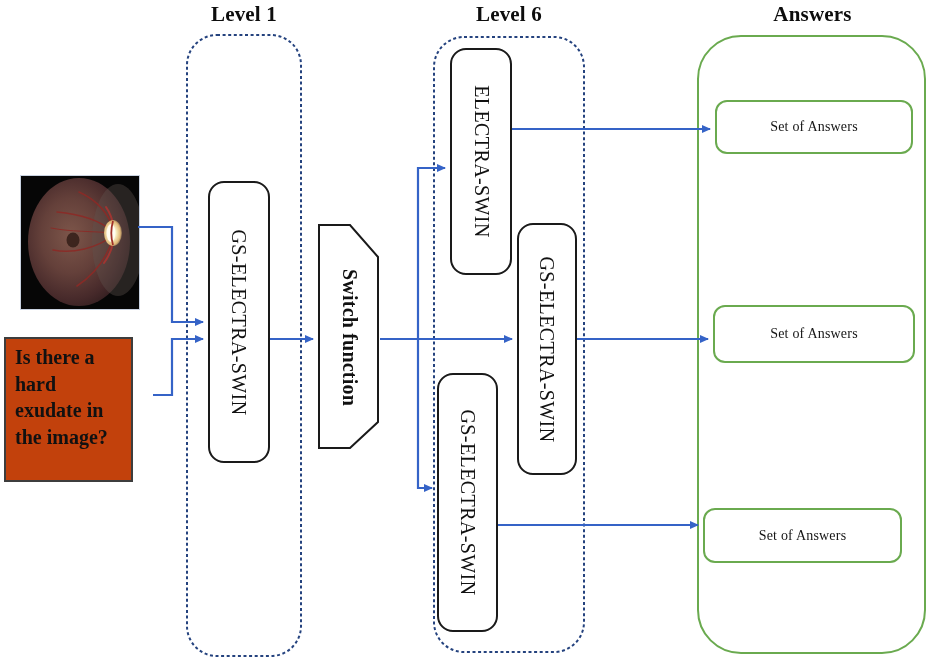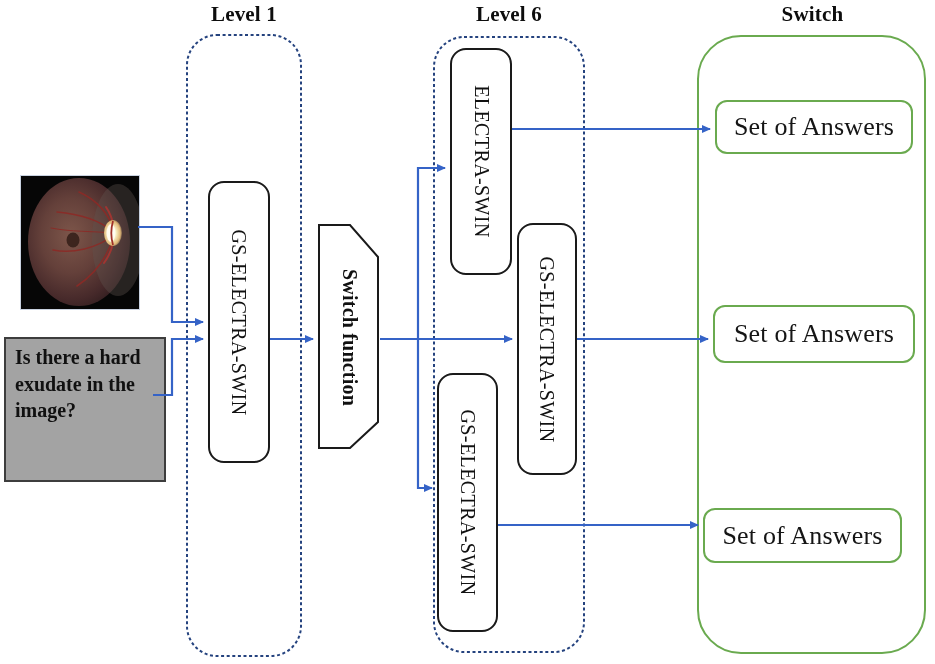--- a/index.html
+++ b/index.html
@@ -66,7 +66,7 @@
 
   <div class="hdr hdr-l1">Level 1</div>
   <div class="hdr hdr-l2">Level 6</div>
-  <div class="hdr hdr-ans">Switch</div>
+  <div class="hdr hdr-ans">Answers</div>
 
   <div class="answer-container"></div>
 

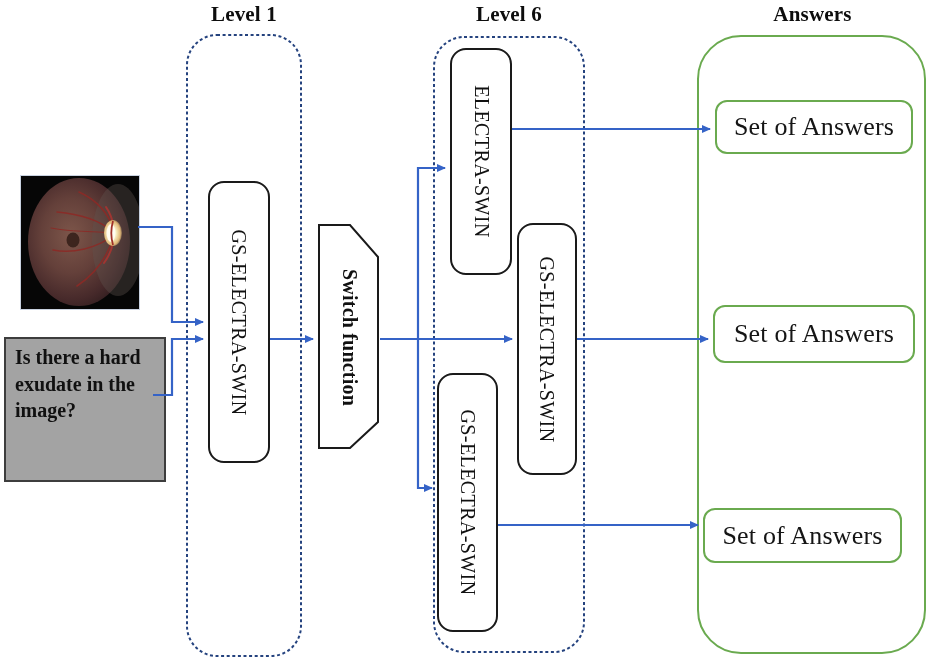--- a/index.html
+++ b/index.html
@@ -41,7 +41,7 @@
   }
   .soa{
     position:absolute;background:#fff;border:2px solid #6AAA4F;border-radius:12px;
-    display:flex;align-items:center;justify-content:center;font-size:26px;color:#151515;
+    display:flex;align-items:center;justify-content:center;font-size:14px;color:#151515;
     box-sizing:border-box;letter-spacing:0.2px;
   }
   .soa-1{left:715px;top:100px;width:198px;height:54px;}

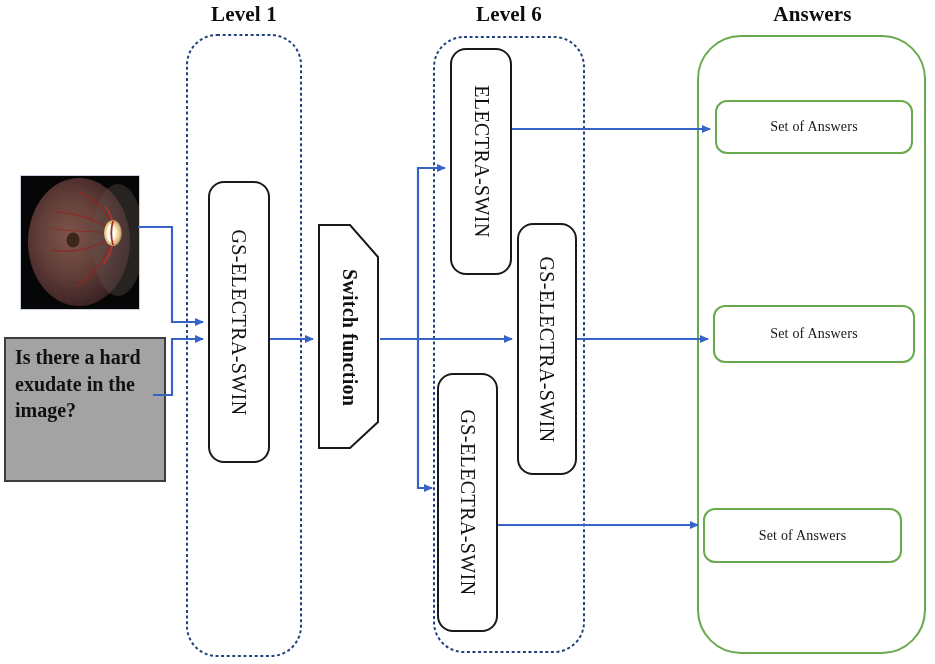--- a/index.html
+++ b/index.html
@@ -48,8 +48,8 @@
   .soa-2{left:713px;top:305px;width:202px;height:58px;}
   .soa-3{left:703px;top:508px;width:199px;height:55px;}
   .qbox{
-    position:absolute;left:4px;top:337px;width:162px;height:145px;
-    border:2px solid #3d3d3d;background:#a3a3a3;box-sizing:border-box;
+    position:absolute;left:4px;top:337px;width:129px;height:145px;
+    border:2px solid #3d3d3d;background:#c2410c;box-sizing:border-box;
     font-weight:bold;font-size:20px;line-height:1.33;color:#111;
     padding:5px 6px 13px 9px;
   }

